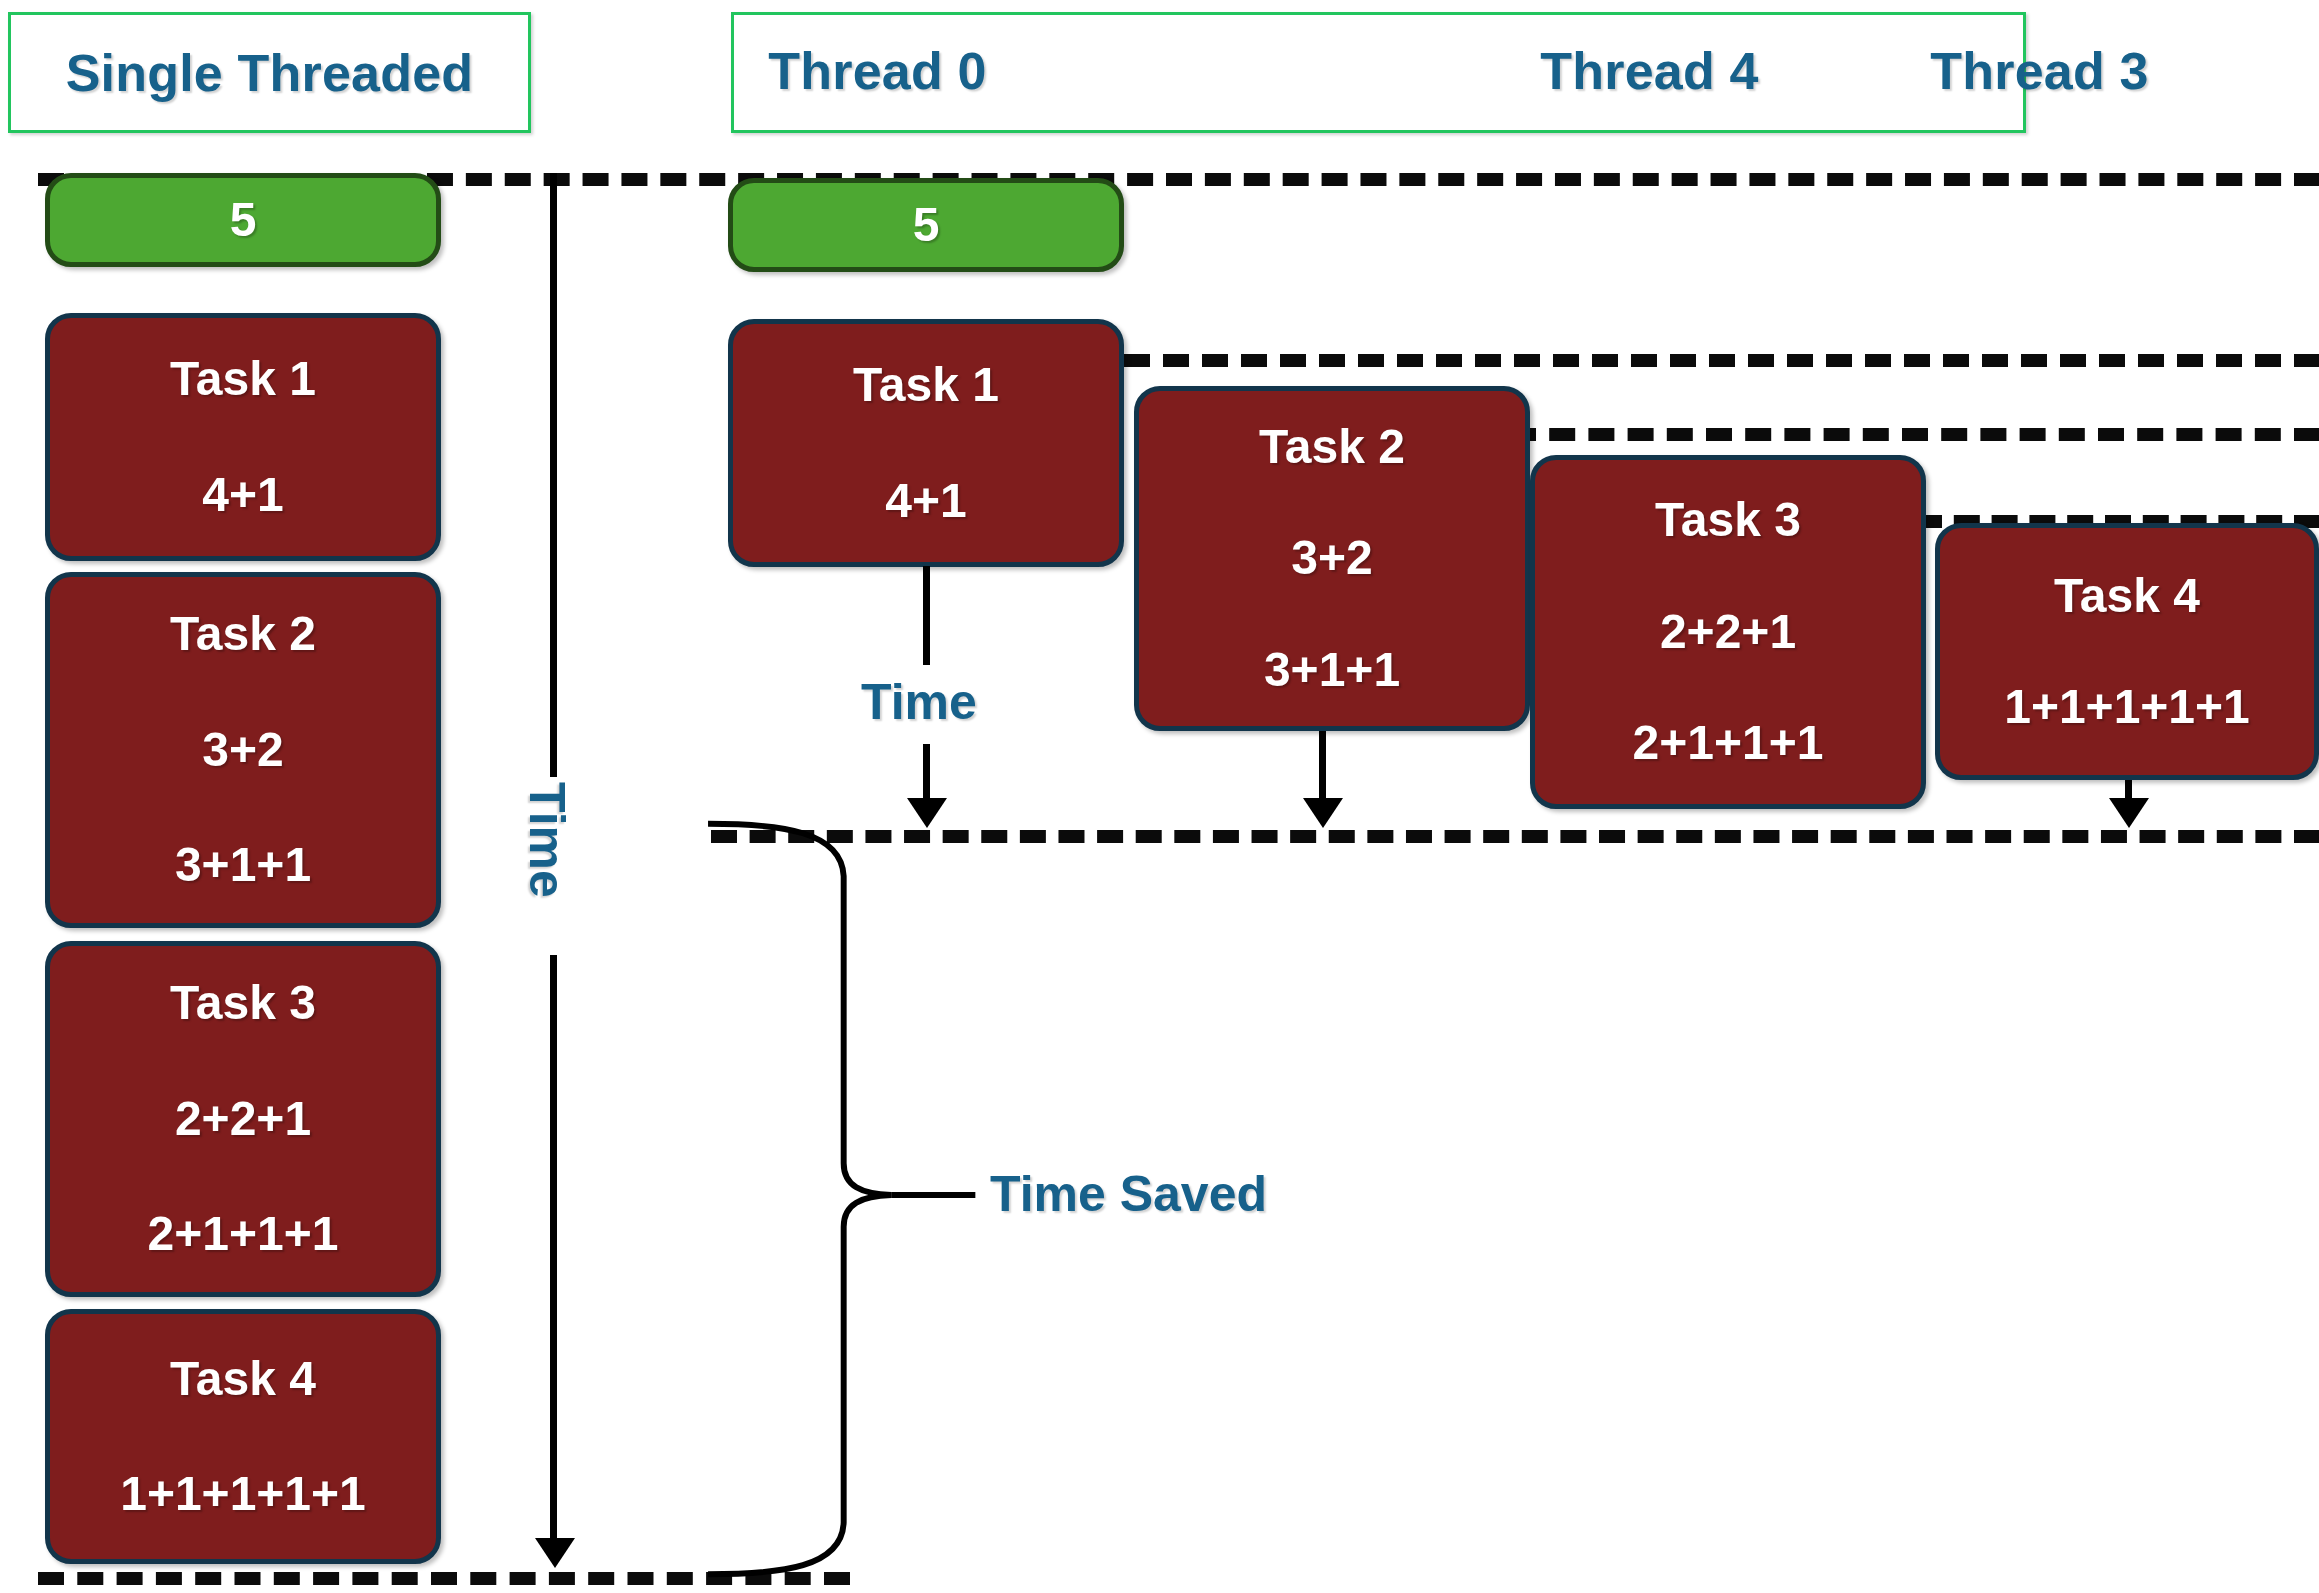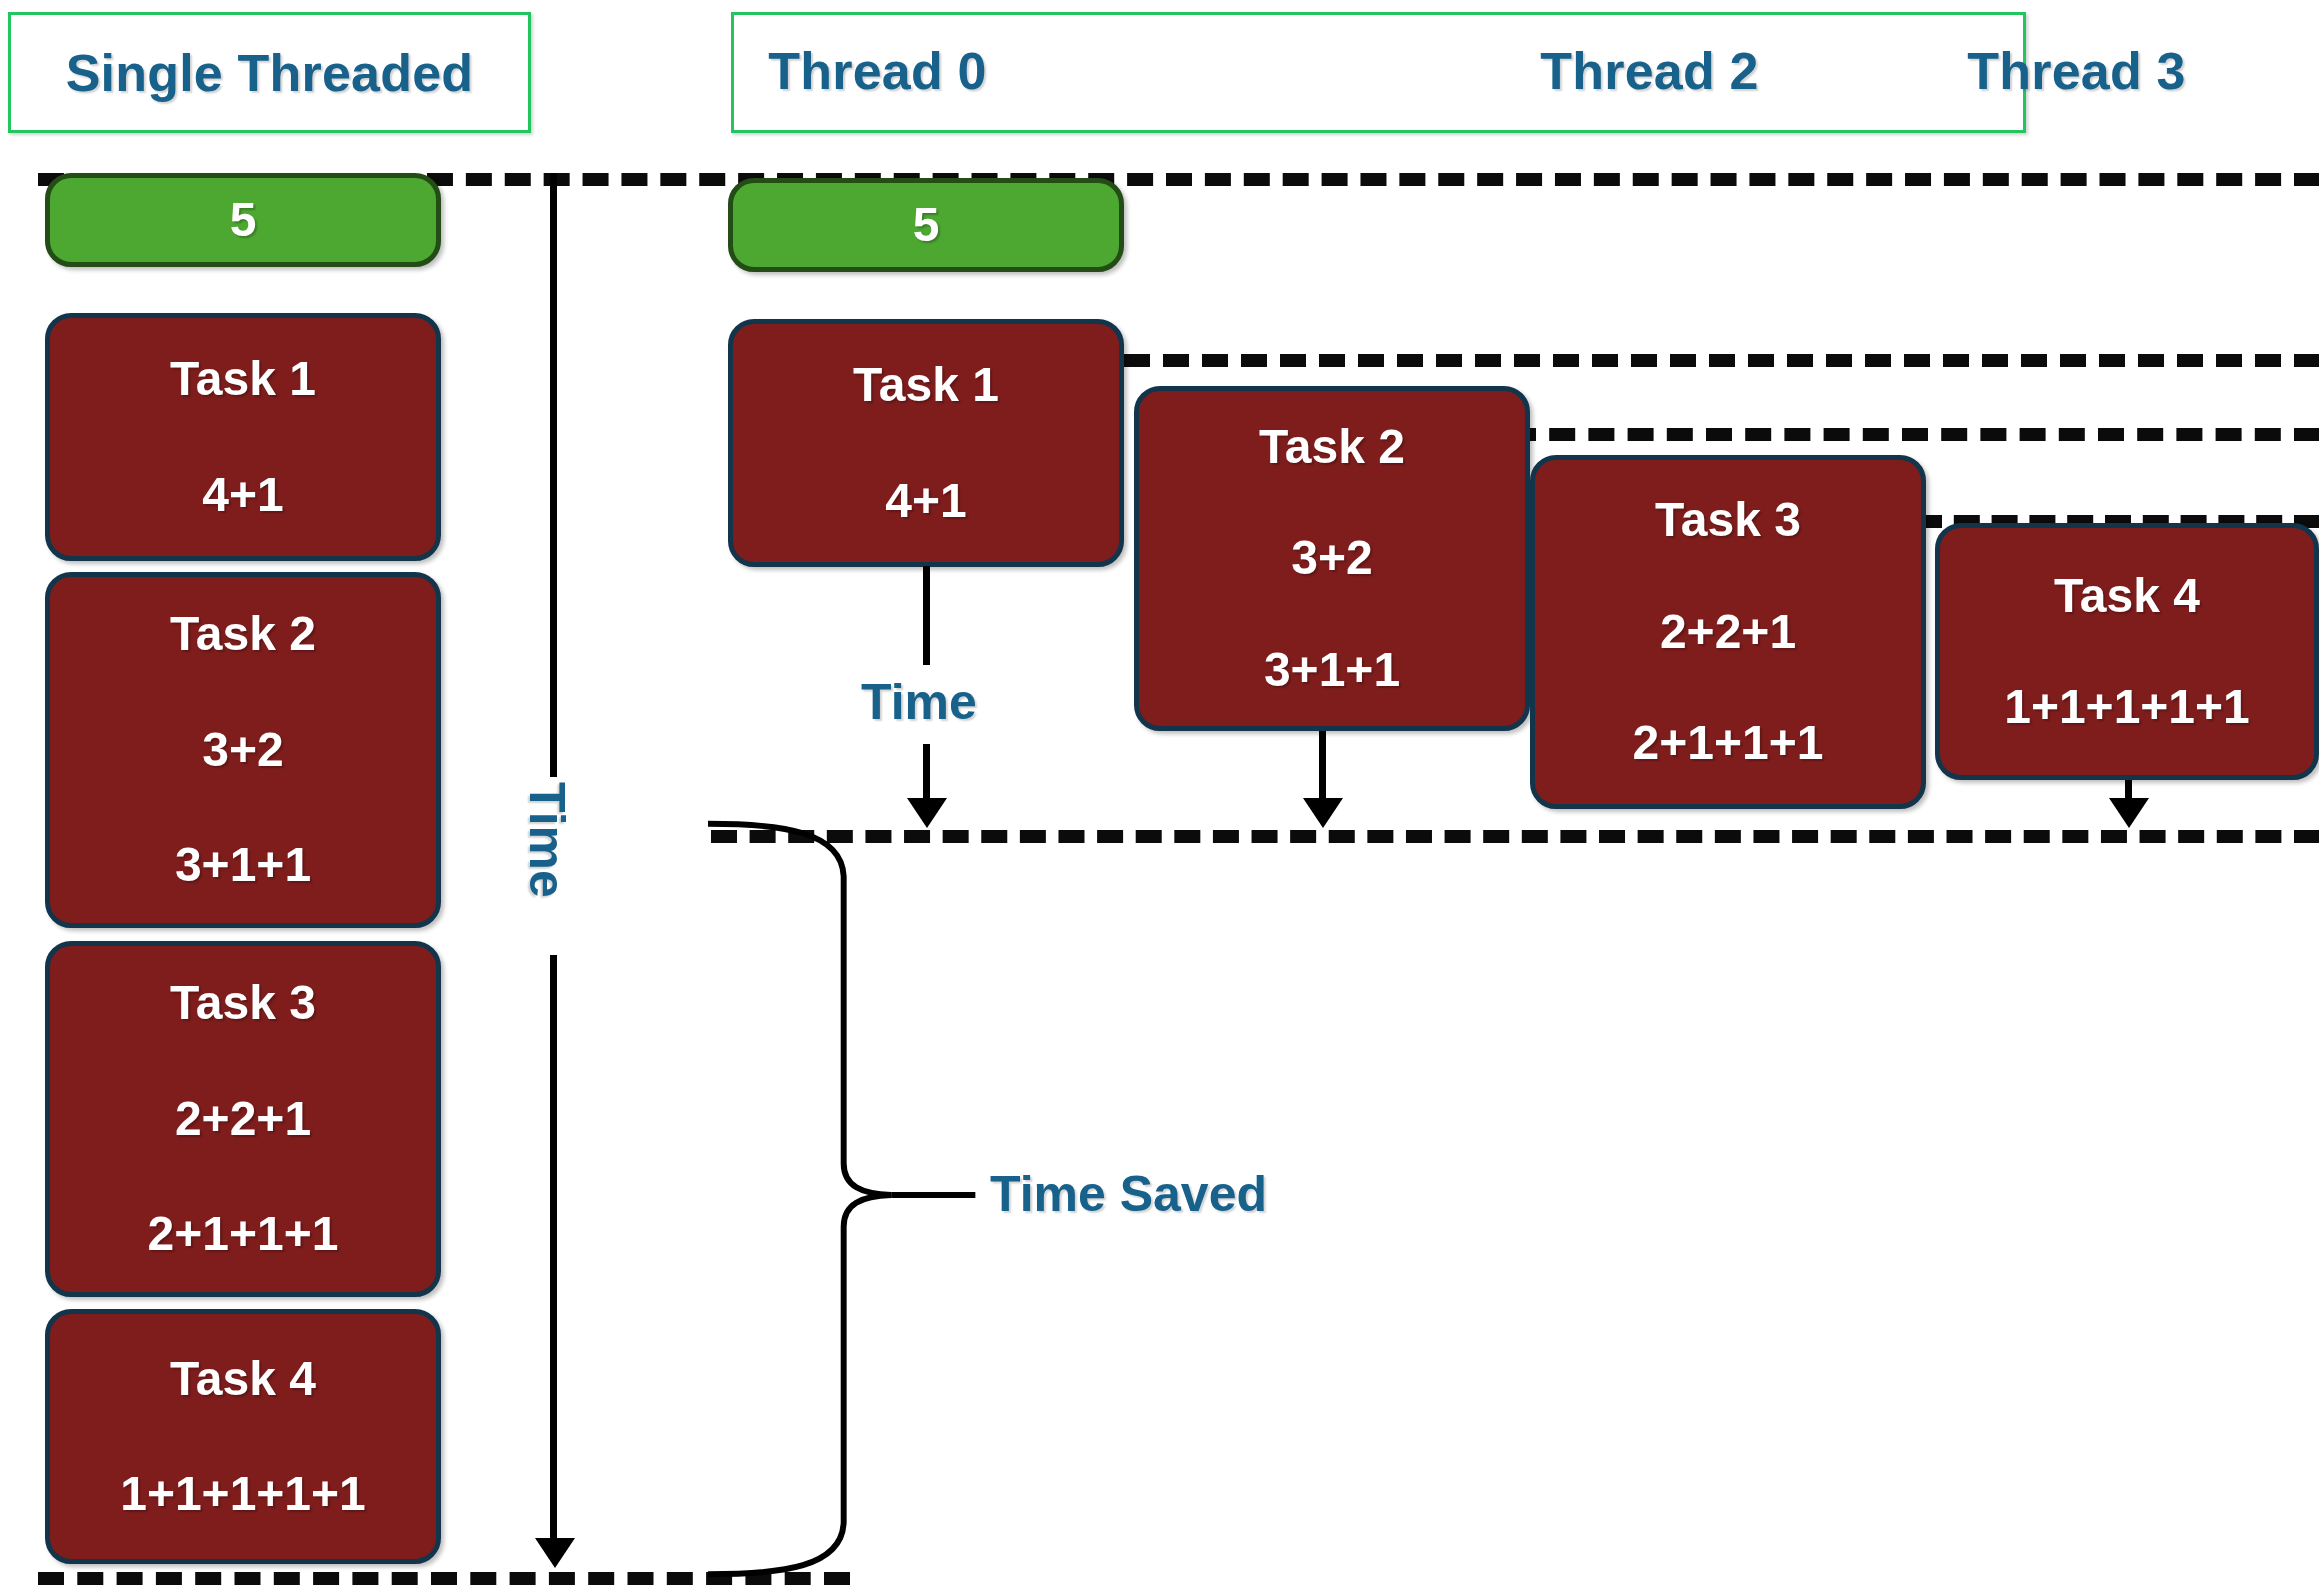--- a/index.html
+++ b/index.html
@@ -102,7 +102,7 @@
 
   <div class="hdr-box hdr-threads">
     <span class="hdr-text thread-col-label" style="left:10px;">Thread 0</span>
-    <span class="hdr-text thread-col-label" style="left:782px;">Thread 2</span>
+    <span class="hdr-text thread-col-label" style="left:782px;">Thread 4</span>
     <span class="hdr-text thread-col-label" style="left:1209px;">Thread 3</span>
   </div>
 

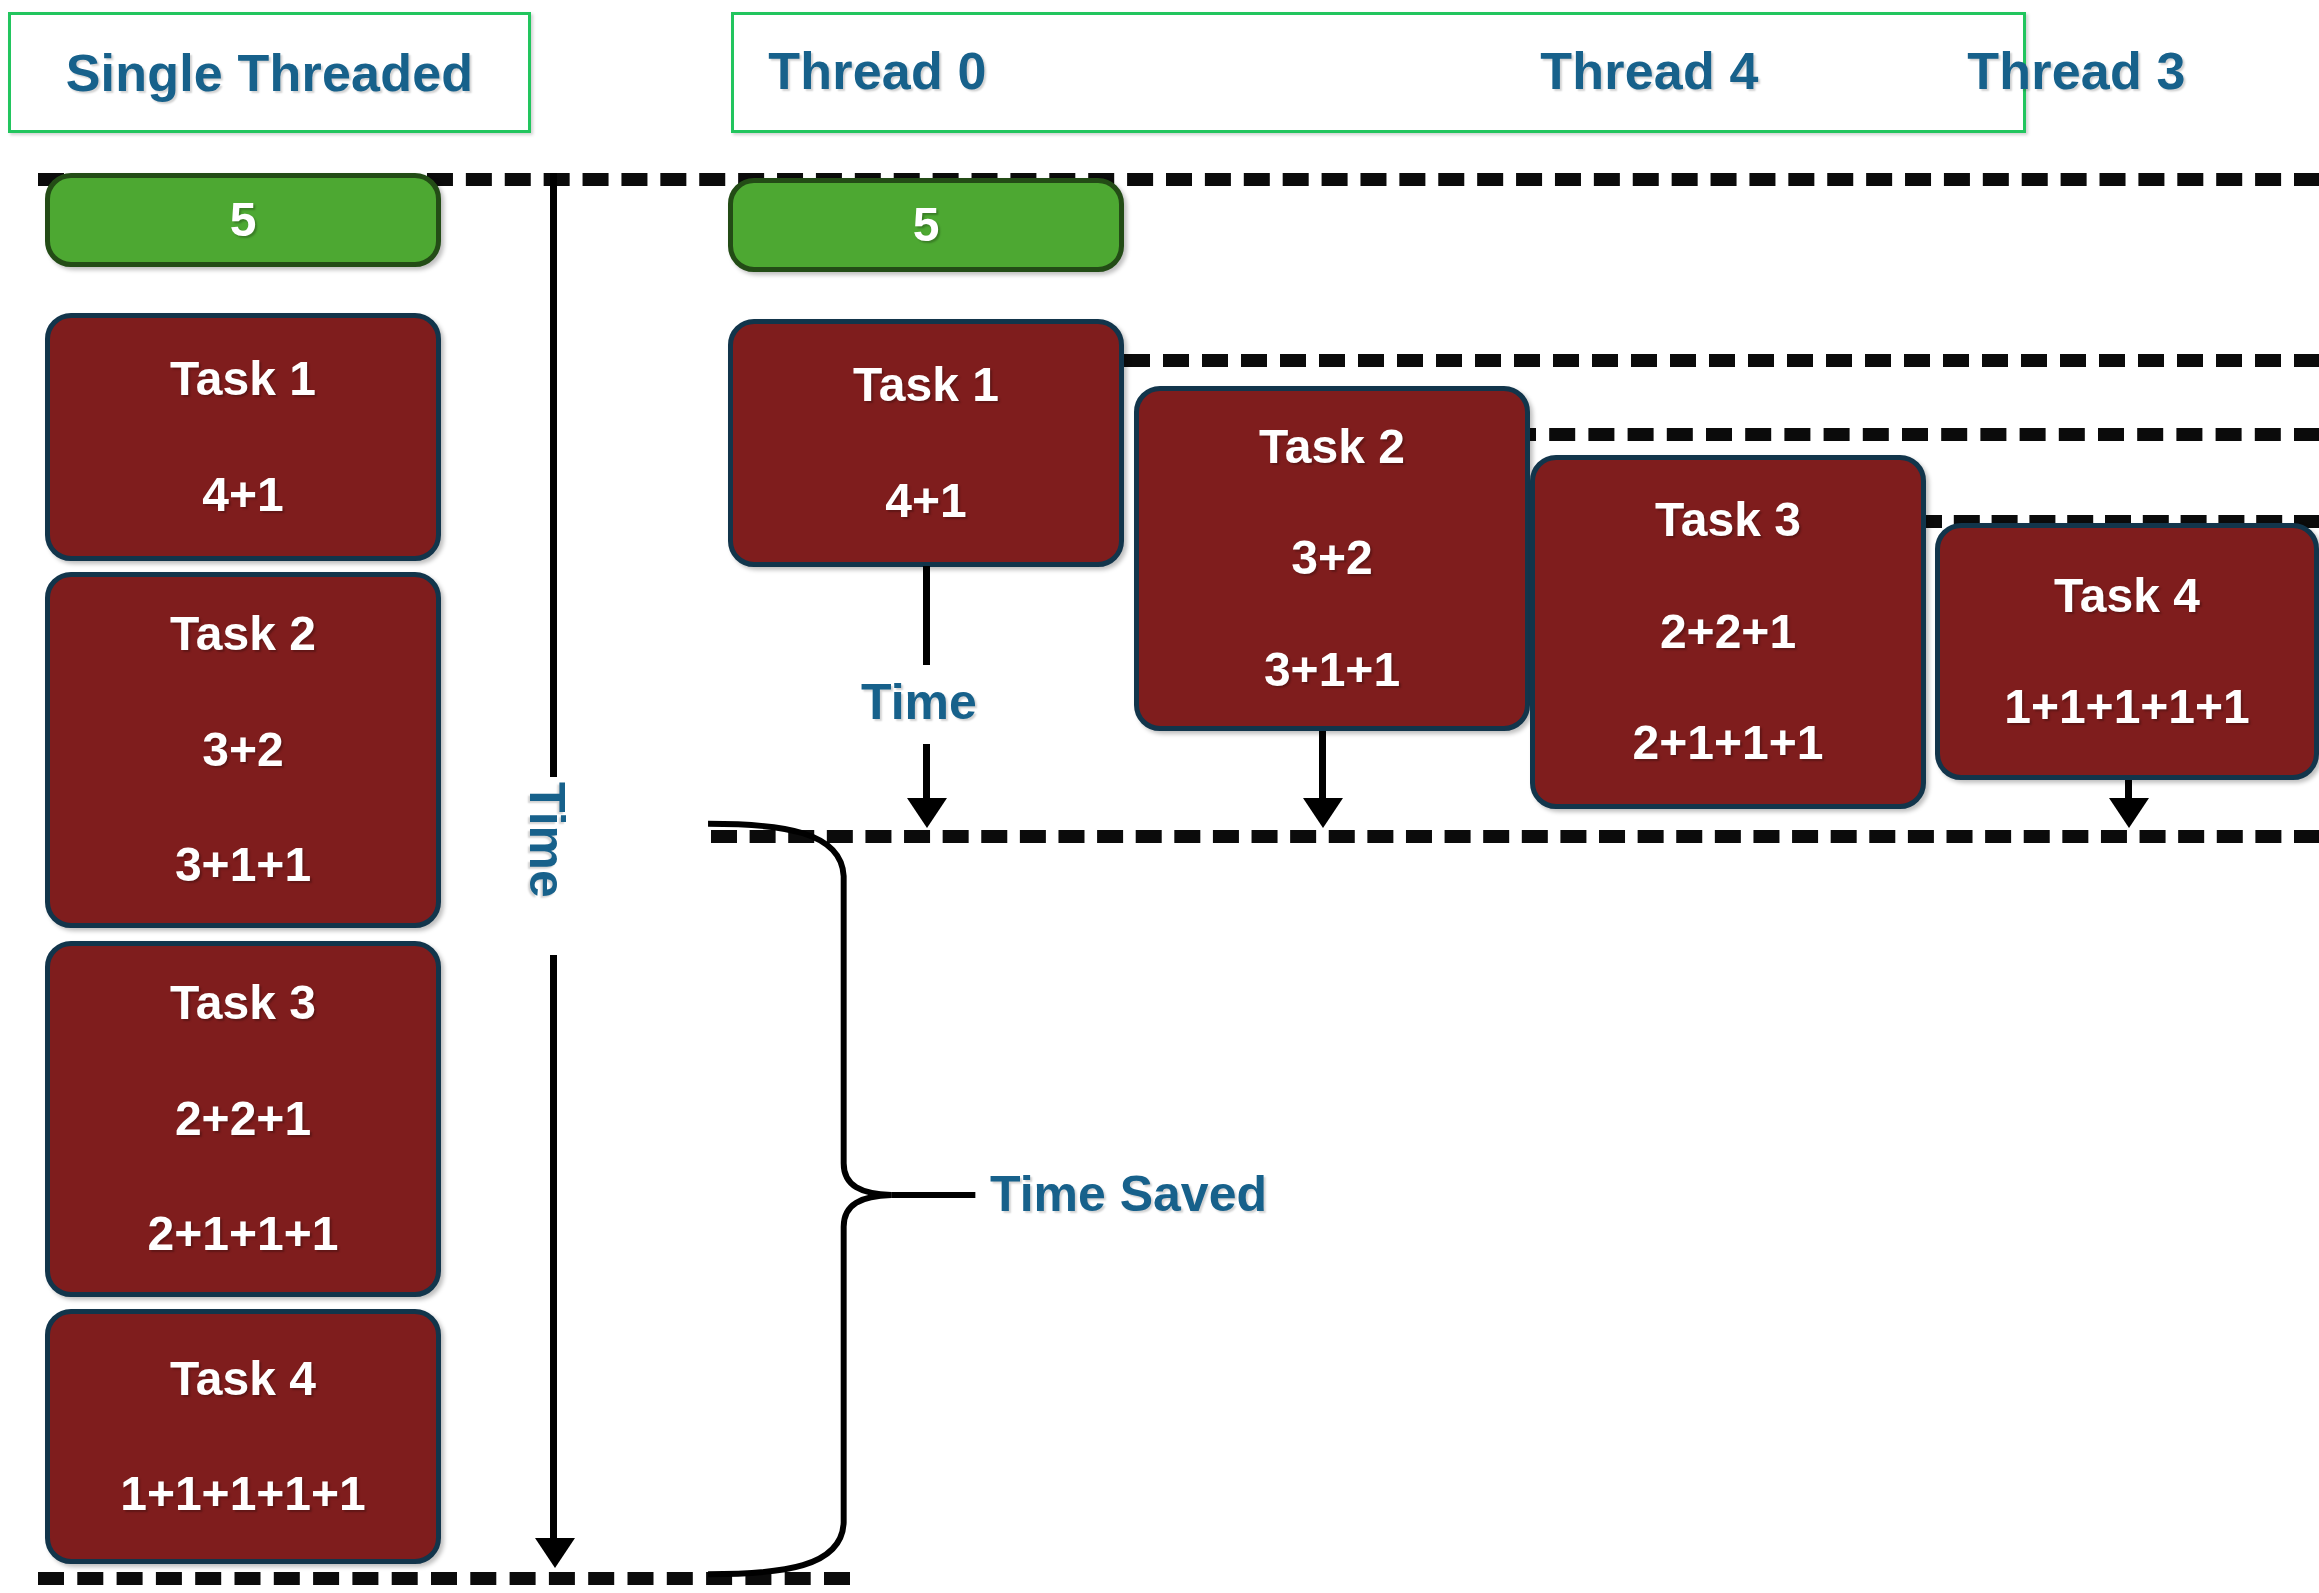--- a/index.html
+++ b/index.html
@@ -103,7 +103,7 @@
   <div class="hdr-box hdr-threads">
     <span class="hdr-text thread-col-label" style="left:10px;">Thread 0</span>
     <span class="hdr-text thread-col-label" style="left:782px;">Thread 4</span>
-    <span class="hdr-text thread-col-label" style="left:1209px;">Thread 3</span>
+    <span class="hdr-text thread-col-label" style="left:1172px;">Thread 3</span>
   </div>
 
   <div class="dash" style="left:38px;  top:173px;  width:2282px;"></div>

